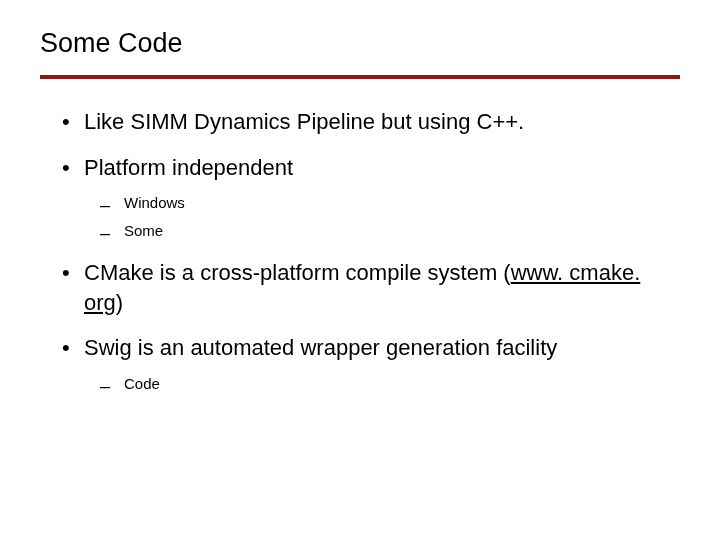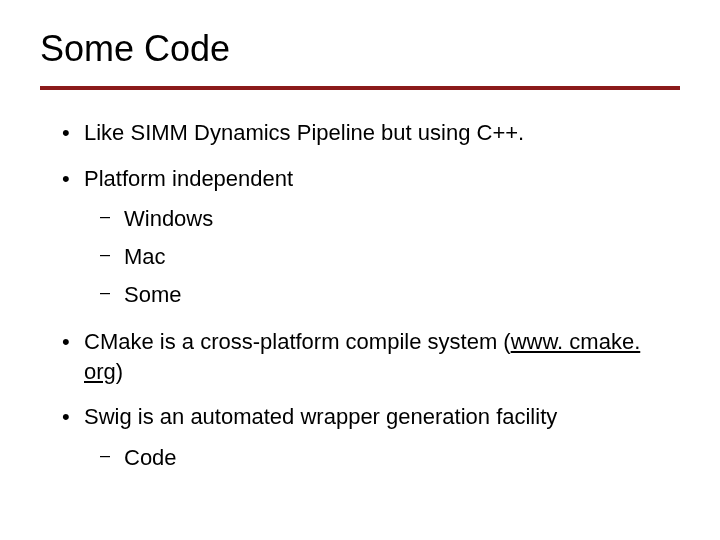--- a/index.html
+++ b/index.html
@@ -19,7 +19,7 @@
     position: relative;
   }
   .title {
-    font-size: 36px;
+    font-size: 27px;
     font-weight: 400;
     margin: 0 0 16px 0;
     letter-spacing: 0px;

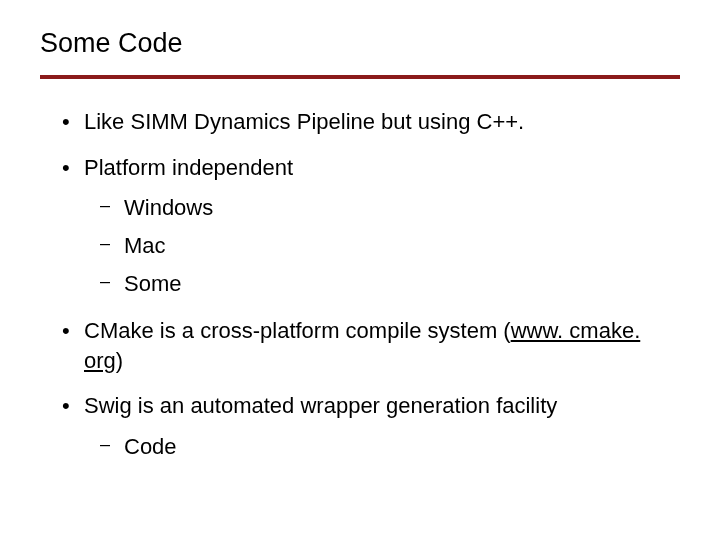--- a/index.html
+++ b/index.html
@@ -57,7 +57,7 @@
   ul.level2 > li {
     position: relative;
     padding-left: 40px;
-    font-size: 22px;
+    font-size: 15px;
     line-height: 1.45;
     margin-bottom: 6px;
   }

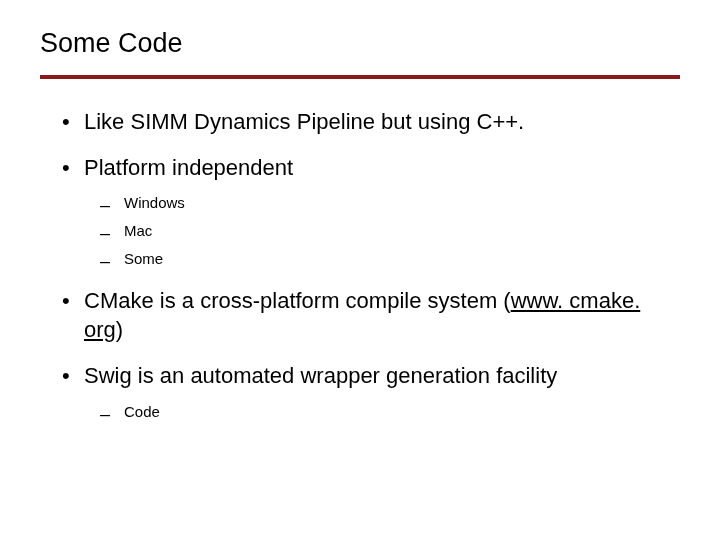--- a/index.html
+++ b/index.html
@@ -91,7 +91,6 @@
       <span>Platform independent</span>
       <ul class="level2">
         <li><span>Windows</span></li>
-        <li><span>Mac</span></li>
         <li><span>Some</span></li>
       </ul>
     </li>

